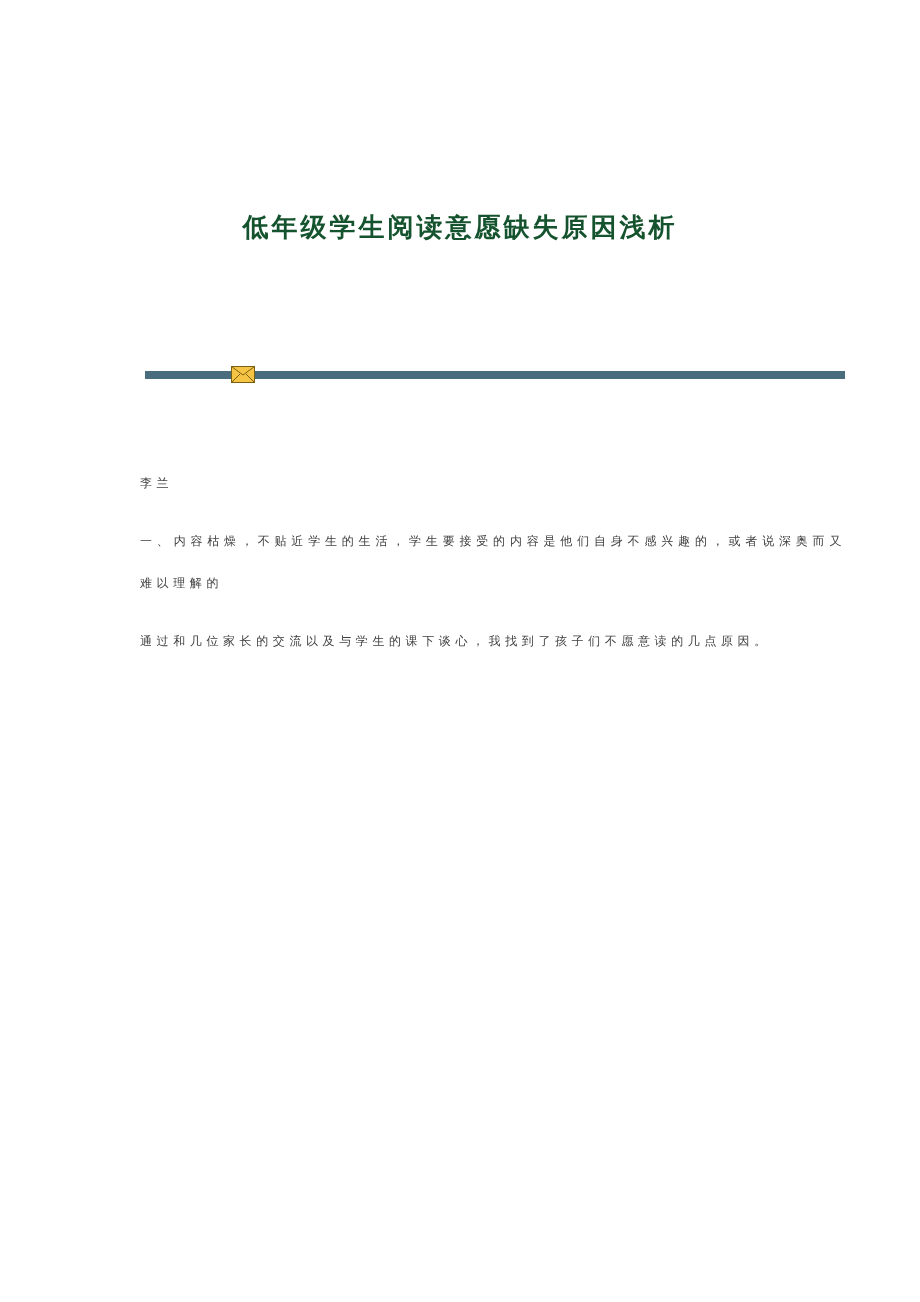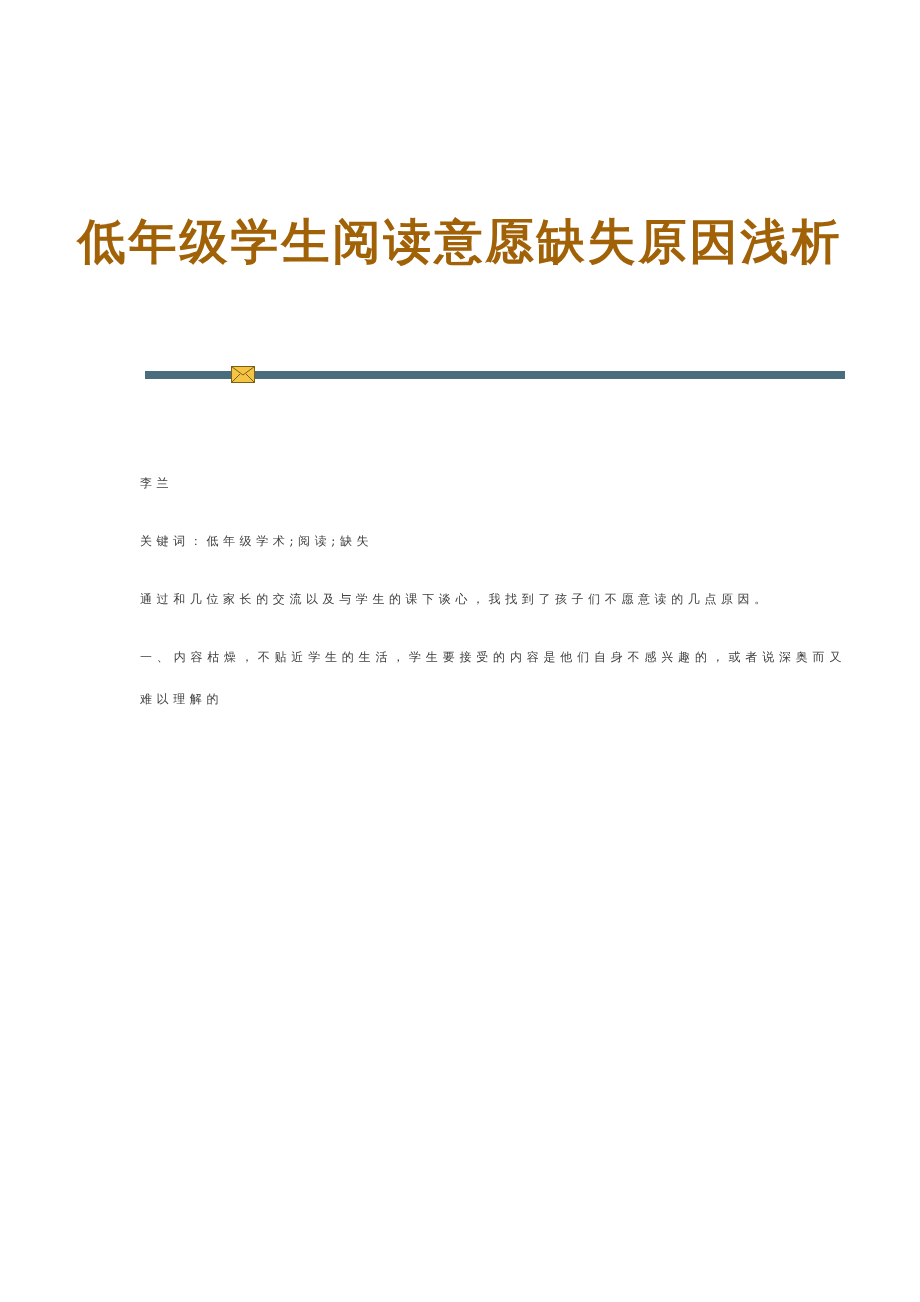--- a/index.html
+++ b/index.html
@@ -19,8 +19,8 @@
     left: 0;
     width: 100%;
     text-align: center;
-    color: #a16207;
-    font-size: 48px;
+    color: #14532d;
+    font-size: 26px;
     font-weight: bold;
     letter-spacing: 3px;
     font-family: "DejaVu Serif", "Liberation Serif", serif;

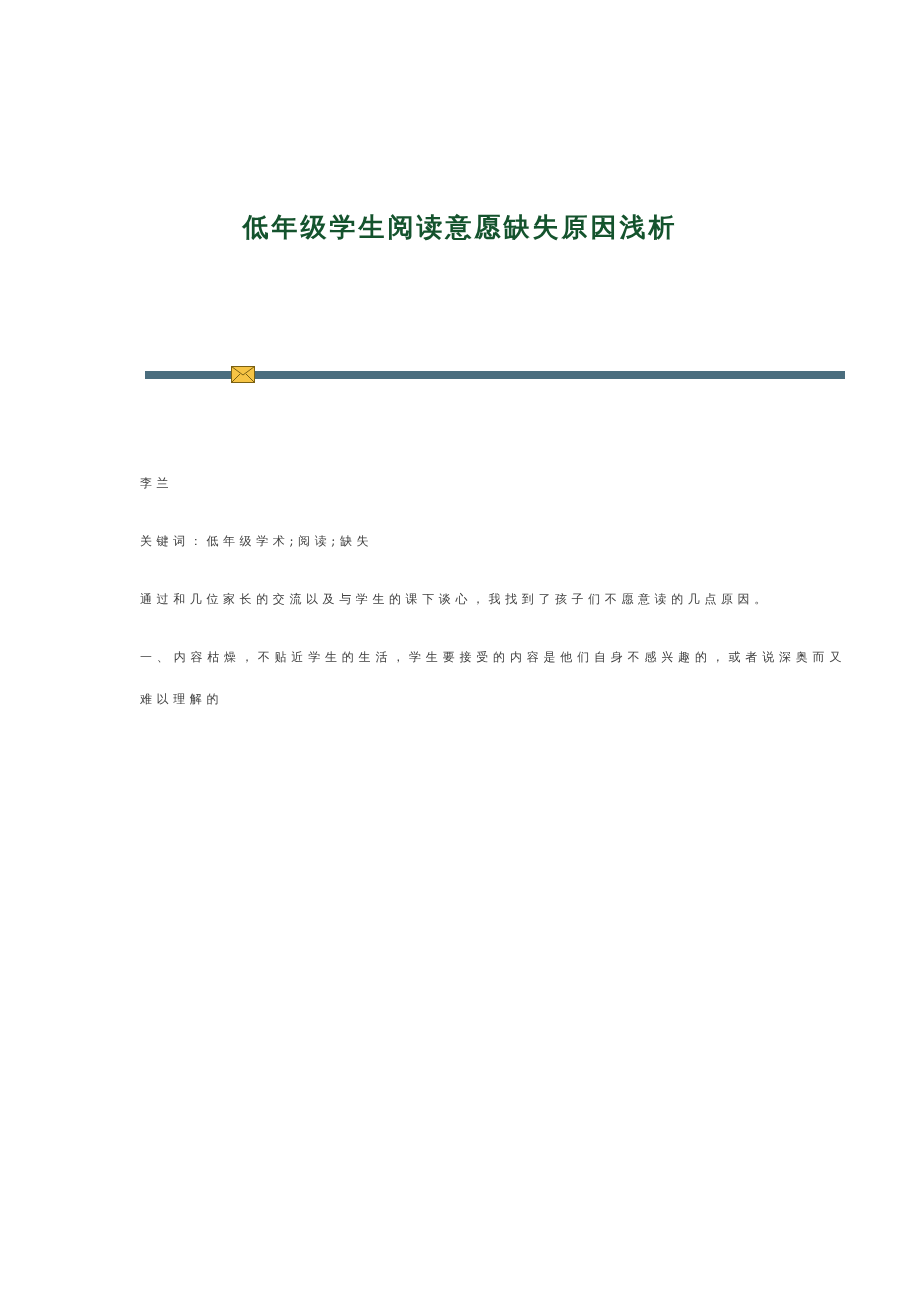--- a/index.html
+++ b/index.html
@@ -81,7 +81,6 @@
     <p class="author">李兰</p>
 
 
-    <p>关键词：低年级学术;阅读;缺失</p>
 
     <p>通过和几位家长的交流以及与学生的课下谈心，我找到了孩子们不愿意读的几点原因。</p>
 

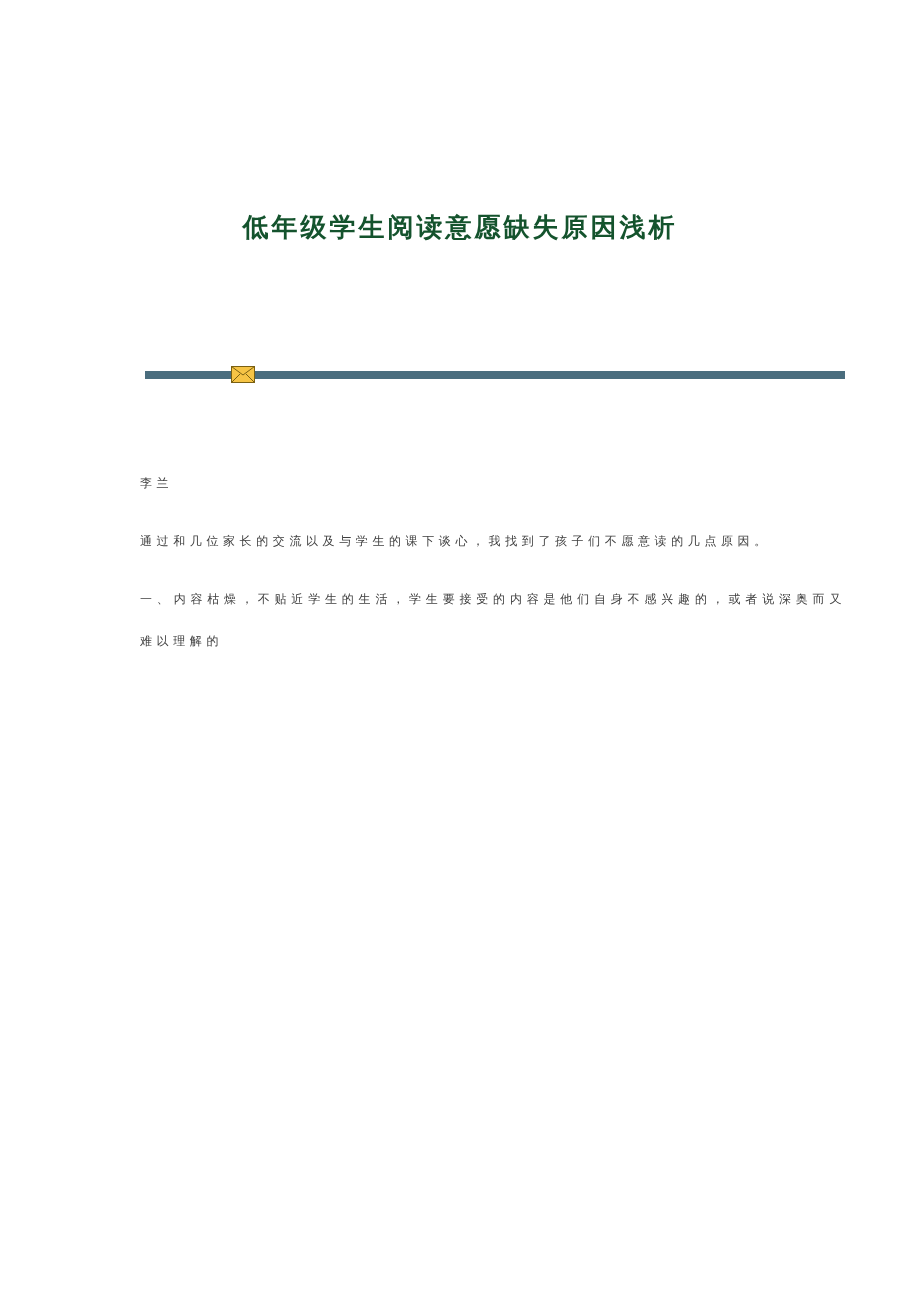--- a/index.html
+++ b/index.html
@@ -82,9 +82,9 @@
 
 
 
+    <p>一、内容枯燥，不贴近学生的生活，学生要接受的内容是他们自身不感兴趣的，或者说深奥而又难以理解的</p>
+
     <p>通过和几位家长的交流以及与学生的课下谈心，我找到了孩子们不愿意读的几点原因。</p>
-
-    <p>一、内容枯燥，不贴近学生的生活，学生要接受的内容是他们自身不感兴趣的，或者说深奥而又难以理解的</p>
 
   </div>
 

